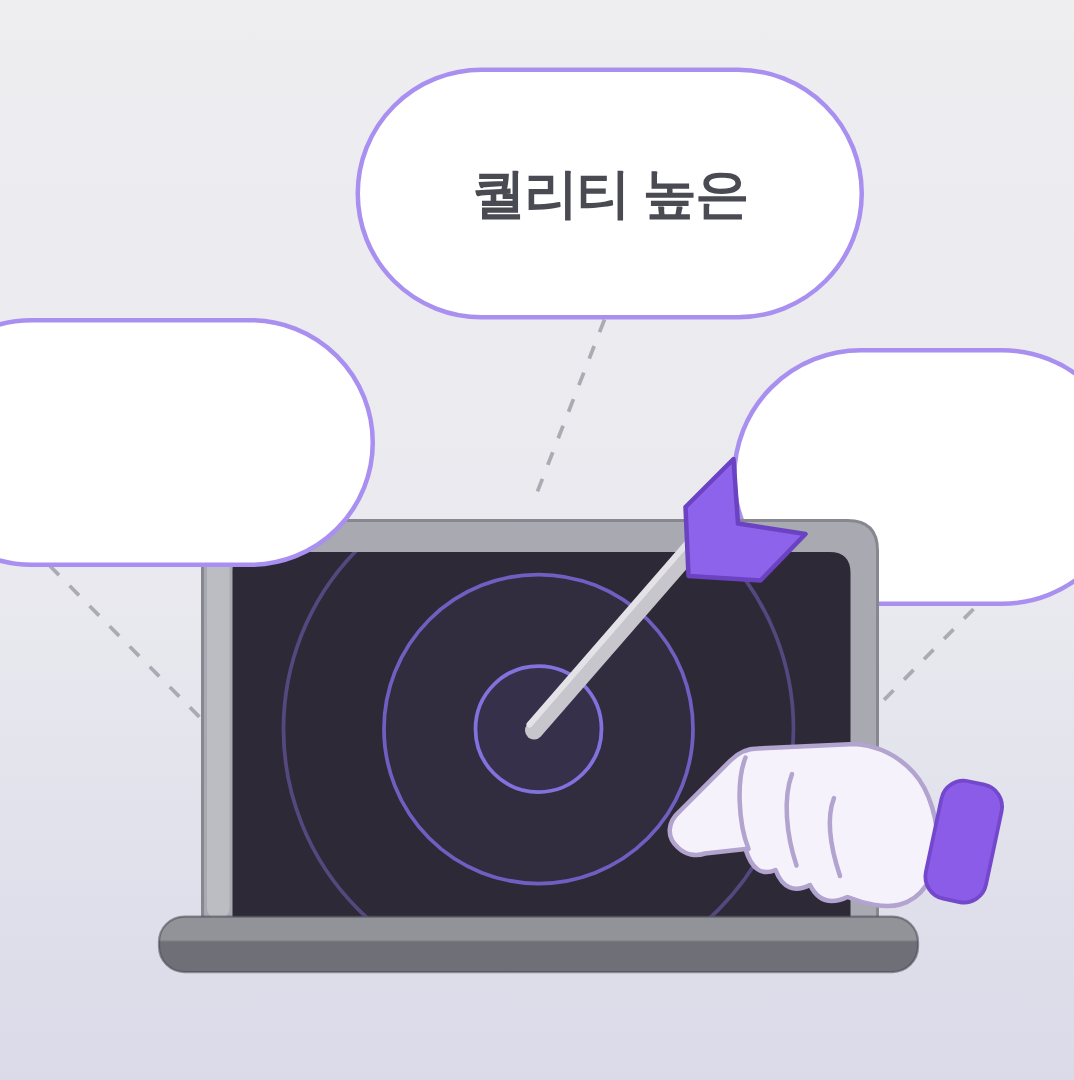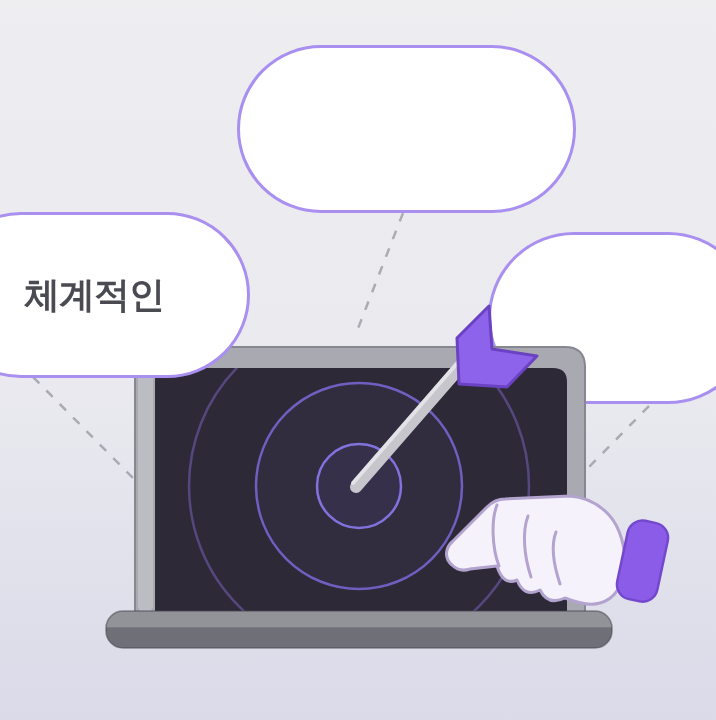--- a/index.html
+++ b/index.html
@@ -96,6 +96,7 @@
   </svg>
 
   <div class="bubble bubble-top">
+    <span>퀄리티 높은</span>
   </div>
 
   <div class="bubble bubble-left">

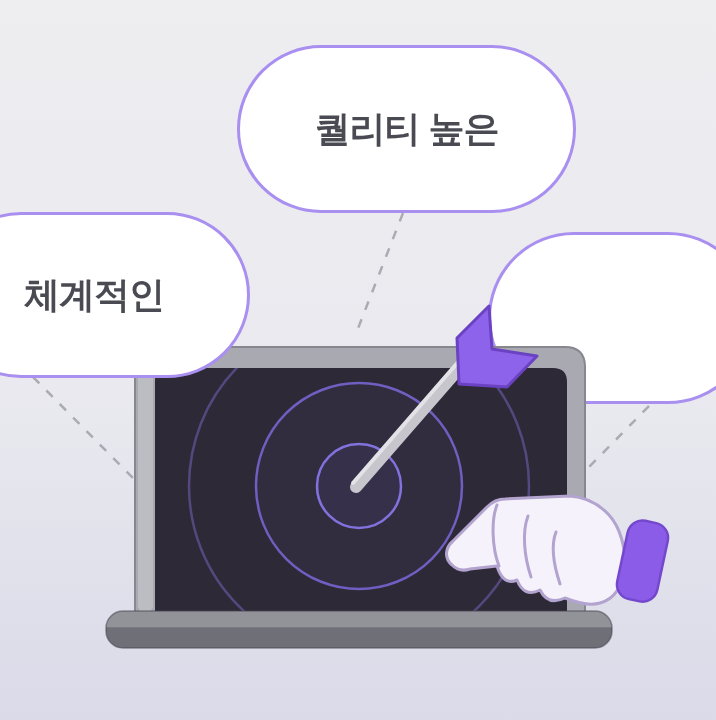--- a/index.html
+++ b/index.html
@@ -100,7 +100,6 @@
   </div>
 
   <div class="bubble bubble-left">
-    <span>체계적인</span>
   </div>
 
 </div>

